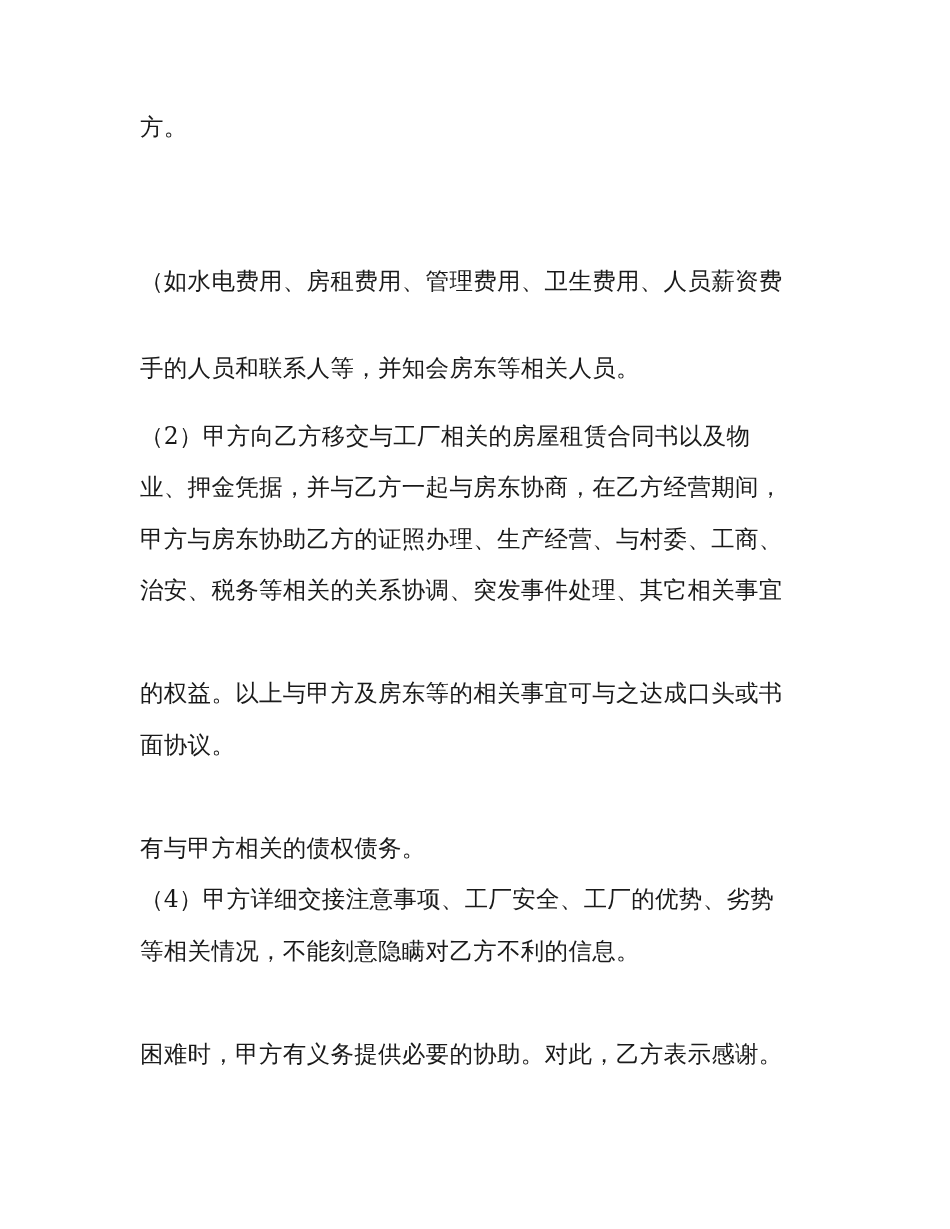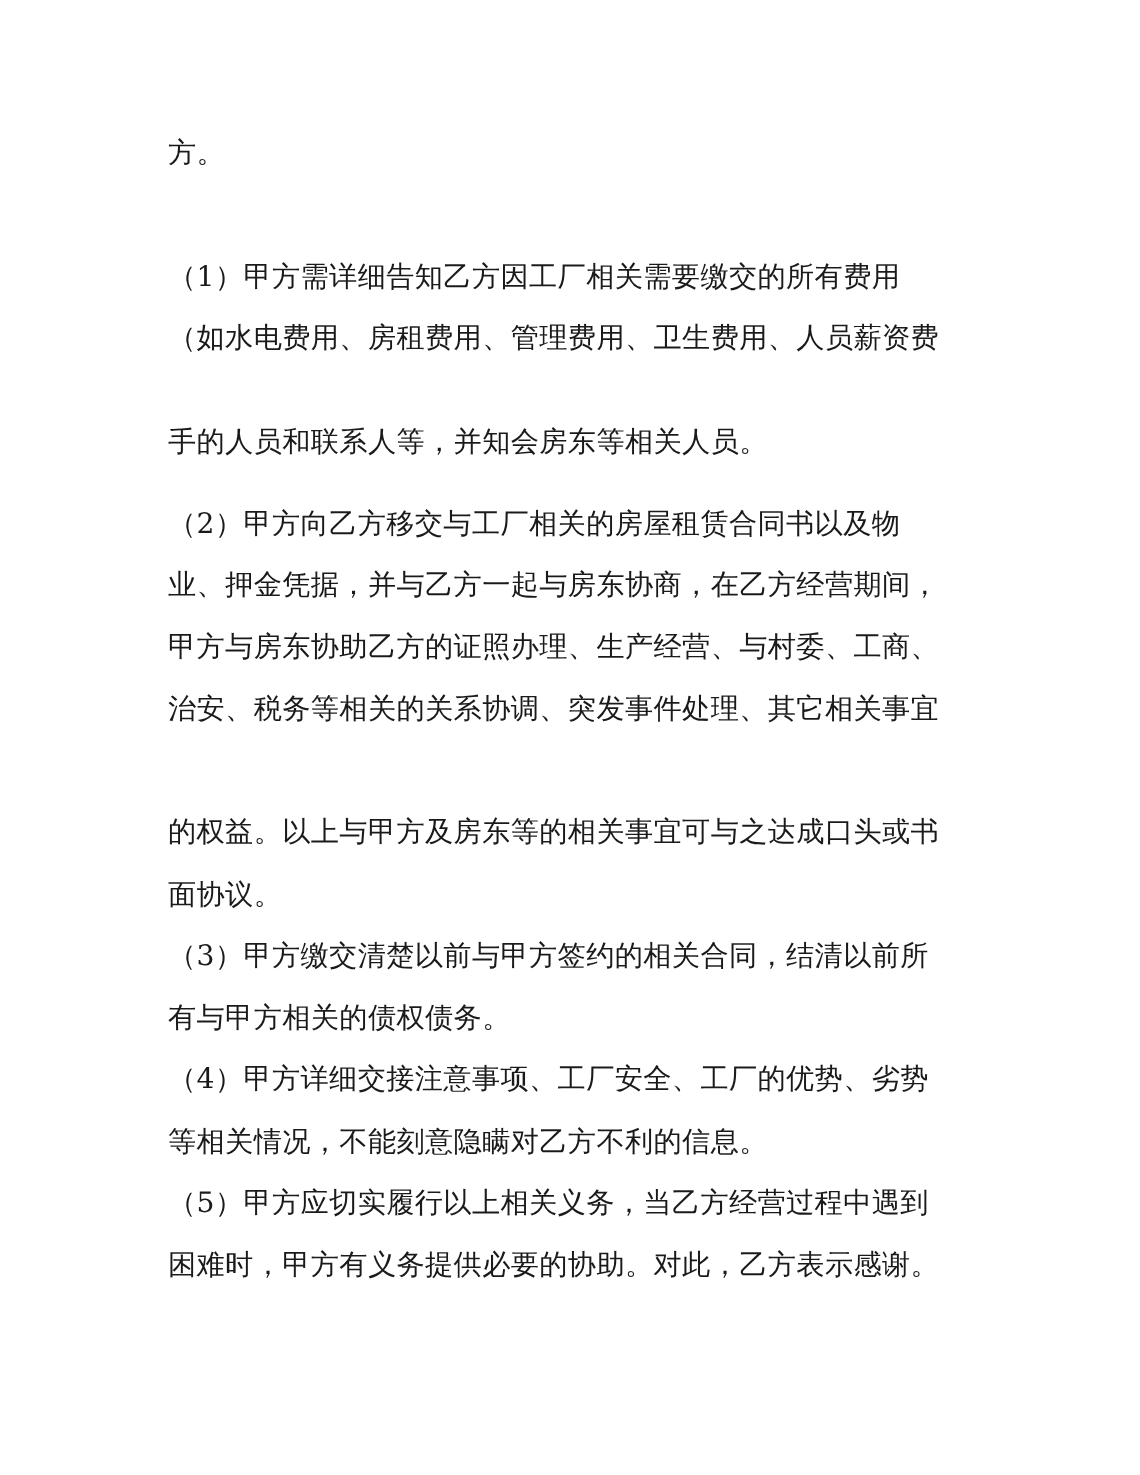--- a/index.html
+++ b/index.html
@@ -37,7 +37,6 @@
 
 <div class="page">
   <div class="line" style="top:112px">方。</div>
-  <div class="line" style="top:215px">（1）甲方需详细告知乙方因工厂相关需要缴交的所有费用</div>
   <div class="line" style="top:266px">（如水电费用、房租费用、管理费用、卫生费用、人员薪资费</div>
   <div class="line" style="top:353px">手的人员和联系人等，并知会房东等相关人员。</div>
   <div class="line" style="top:421px">（2）甲方向乙方移交与工厂相关的房屋租赁合同书以及物</div>

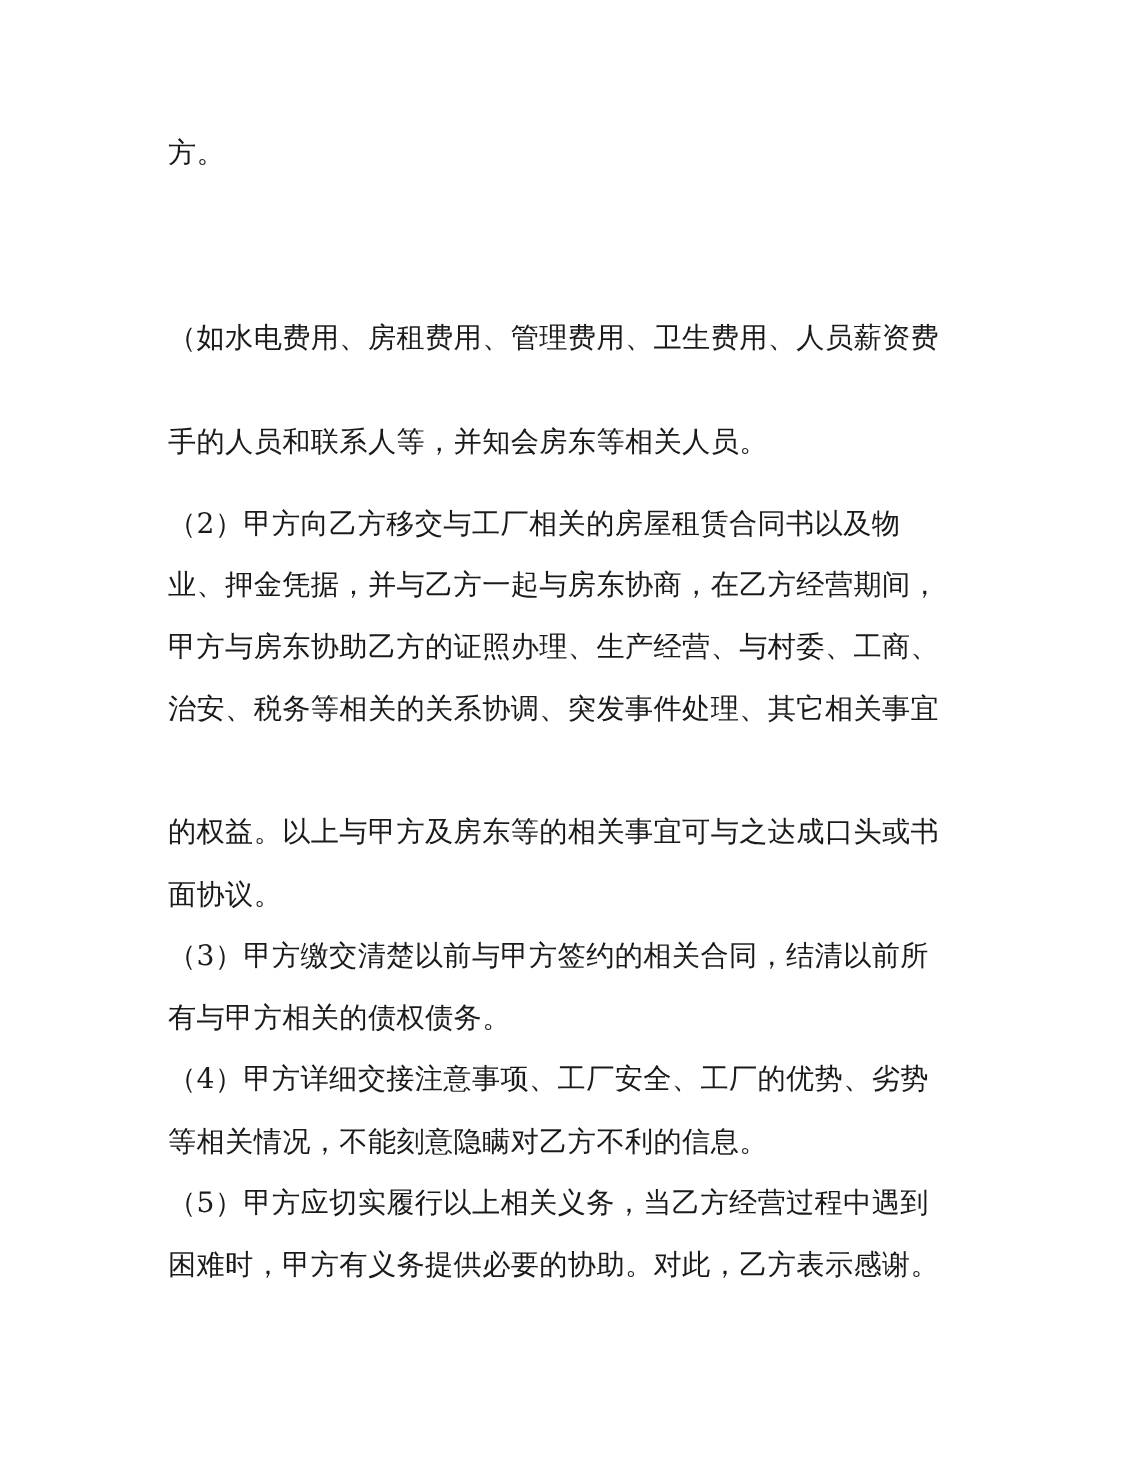--- a/index.html
+++ b/index.html
@@ -45,7 +45,6 @@
   <div class="line" style="top:575px">治安、税务等相关的关系协调、突发事件处理、其它相关事宜</div>
   <div class="line" style="top:678px">的权益。以上与甲方及房东等的相关事宜可与之达成口头或书</div>
   <div class="line" style="top:730px">面协议。</div>
-  <div class="line" style="top:781px">（3）甲方缴交清楚以前与甲方签约的相关合同，结清以前所</div>
   <div class="line" style="top:833px">有与甲方相关的债权债务。</div>
   <div class="line" style="top:884px">（4）甲方详细交接注意事项、工厂安全、工厂的优势、劣势</div>
   <div class="line" style="top:936px">等相关情况，不能刻意隐瞒对乙方不利的信息。</div>

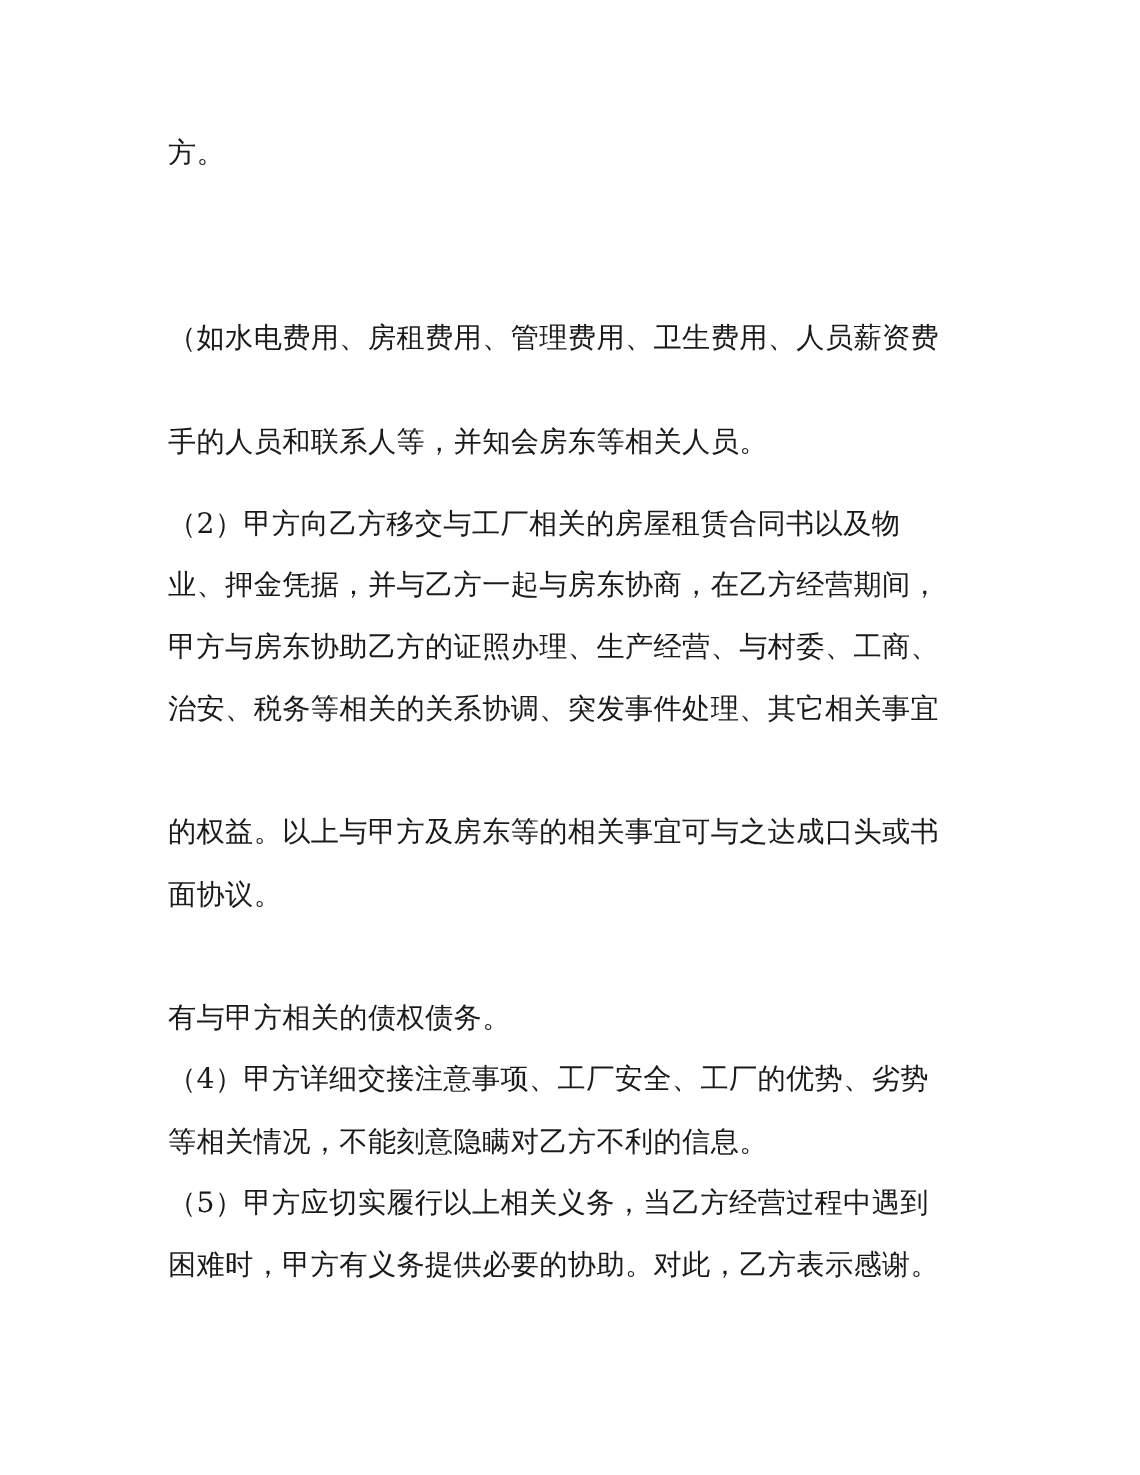--- a/index.html
+++ b/index.html
@@ -48,7 +48,6 @@
   <div class="line" style="top:833px">有与甲方相关的债权债务。</div>
   <div class="line" style="top:884px">（4）甲方详细交接注意事项、工厂安全、工厂的优势、劣势</div>
   <div class="line" style="top:936px">等相关情况，不能刻意隐瞒对乙方不利的信息。</div>
-  <div class="line" style="top:987px">（5）甲方应切实履行以上相关义务，当乙方经营过程中遇到</div>
   <div class="line" style="top:1039px">困难时，甲方有义务提供必要的协助。对此，乙方表示感谢。</div>
 </div>
 

